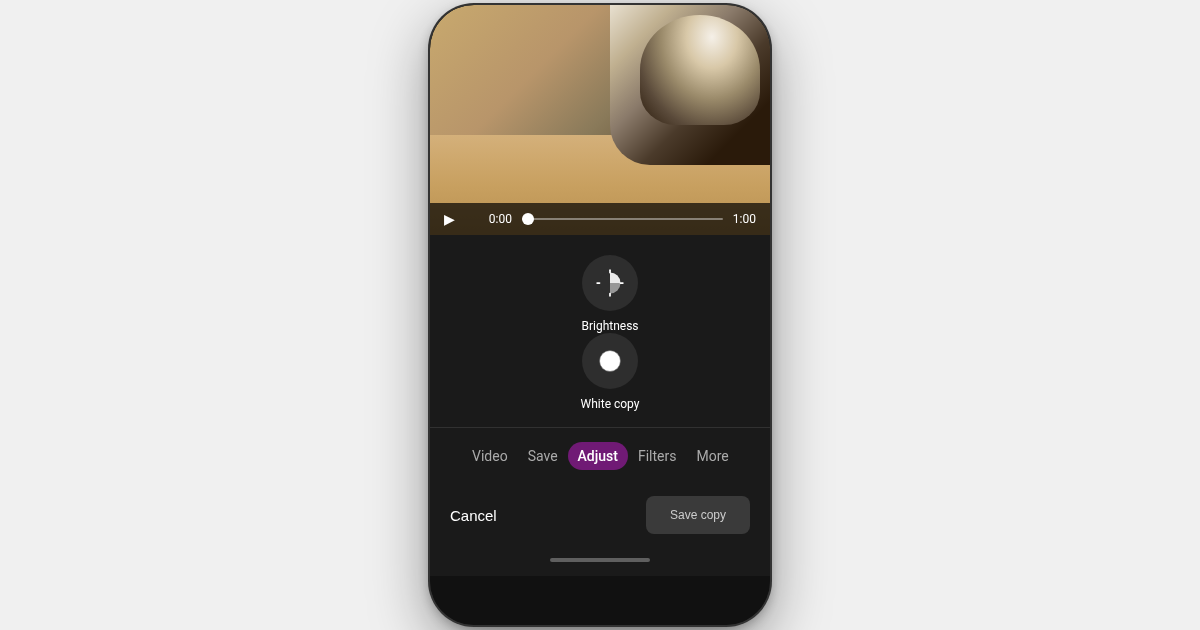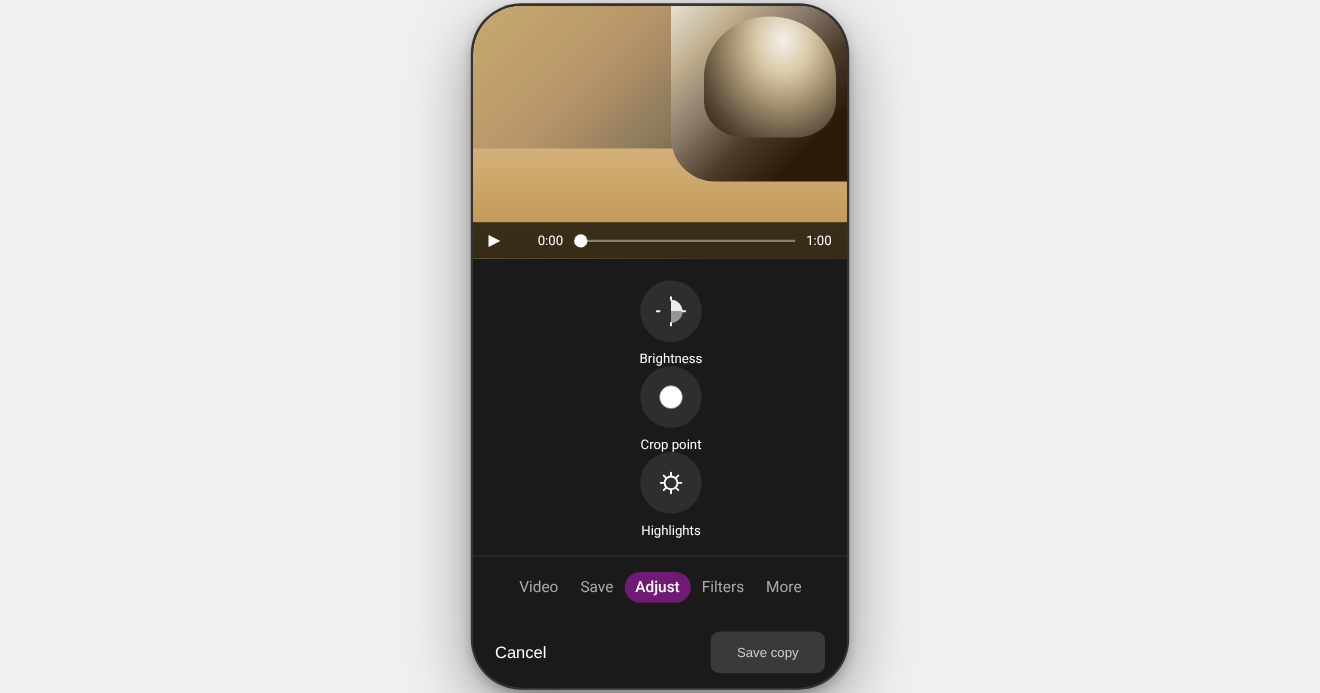--- a/index.html
+++ b/index.html
@@ -303,7 +303,7 @@
                 <circle cx="12" cy="12" r="9" fill="none" stroke="#555" stroke-width="0.5"></circle>
               </svg>
             </div>
-            <span class="tool-label">Crop point</span>
+            <span class="tool-label">White copy</span>
           </div>
 
           <div class="tool-item">

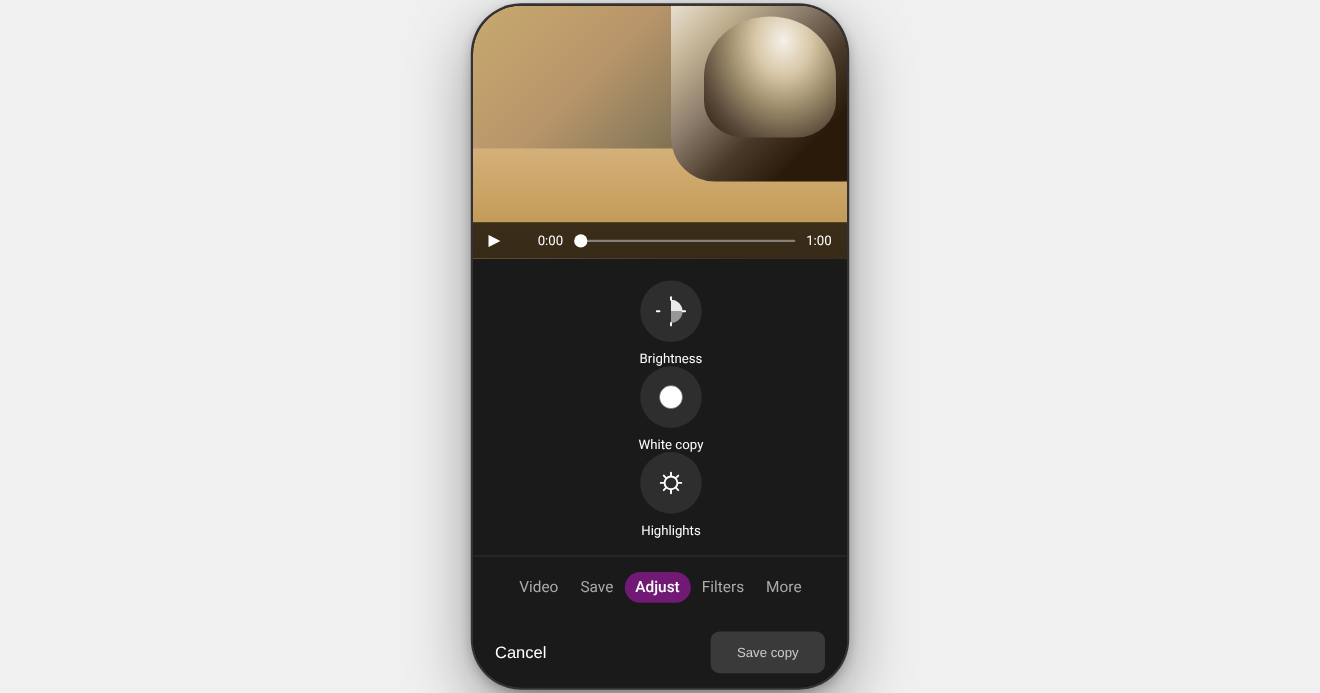--- a/index.html
+++ b/index.html
@@ -306,24 +306,6 @@
             <span class="tool-label">White copy</span>
           </div>
 
-          <div class="tool-item">
-            <div class="tool-icon-circle">
-              <svg class="tool-icon-svg" viewBox="0 0 24 24">
-                <circle cx="12" cy="12" r="9" fill="#2e2e2e"></circle>
-
-                <circle cx="12" cy="12" r="5" fill="none" stroke="white" stroke-width="1.5"></circle>
-                <line x1="12" y1="4" x2="12" y2="6.5" stroke="white" stroke-width="1.5" stroke-linecap="round"></line>
-                <line x1="12" y1="17.5" x2="12" y2="20" stroke="white" stroke-width="1.5" stroke-linecap="round"></line>
-                <line x1="4" y1="12" x2="6.5" y2="12" stroke="white" stroke-width="1.5" stroke-linecap="round"></line>
-                <line x1="17.5" y1="12" x2="20" y2="12" stroke="white" stroke-width="1.5" stroke-linecap="round"></line>
-                <line x1="6.34" y1="6.34" x2="8.11" y2="8.11" stroke="white" stroke-width="1.5" stroke-linecap="round"></line>
-                <line x1="15.89" y1="15.89" x2="17.66" y2="17.66" stroke="white" stroke-width="1.5" stroke-linecap="round"></line>
-                <line x1="17.66" y1="6.34" x2="15.89" y2="8.11" stroke="white" stroke-width="1.5" stroke-linecap="round"></line>
-                <line x1="8.11" y1="15.89" x2="6.34" y2="17.66" stroke="white" stroke-width="1.5" stroke-linecap="round"></line>
-              </svg>
-            </div>
-            <span class="tool-label">Highlights</span>
-          </div>
 
         </div>
 

